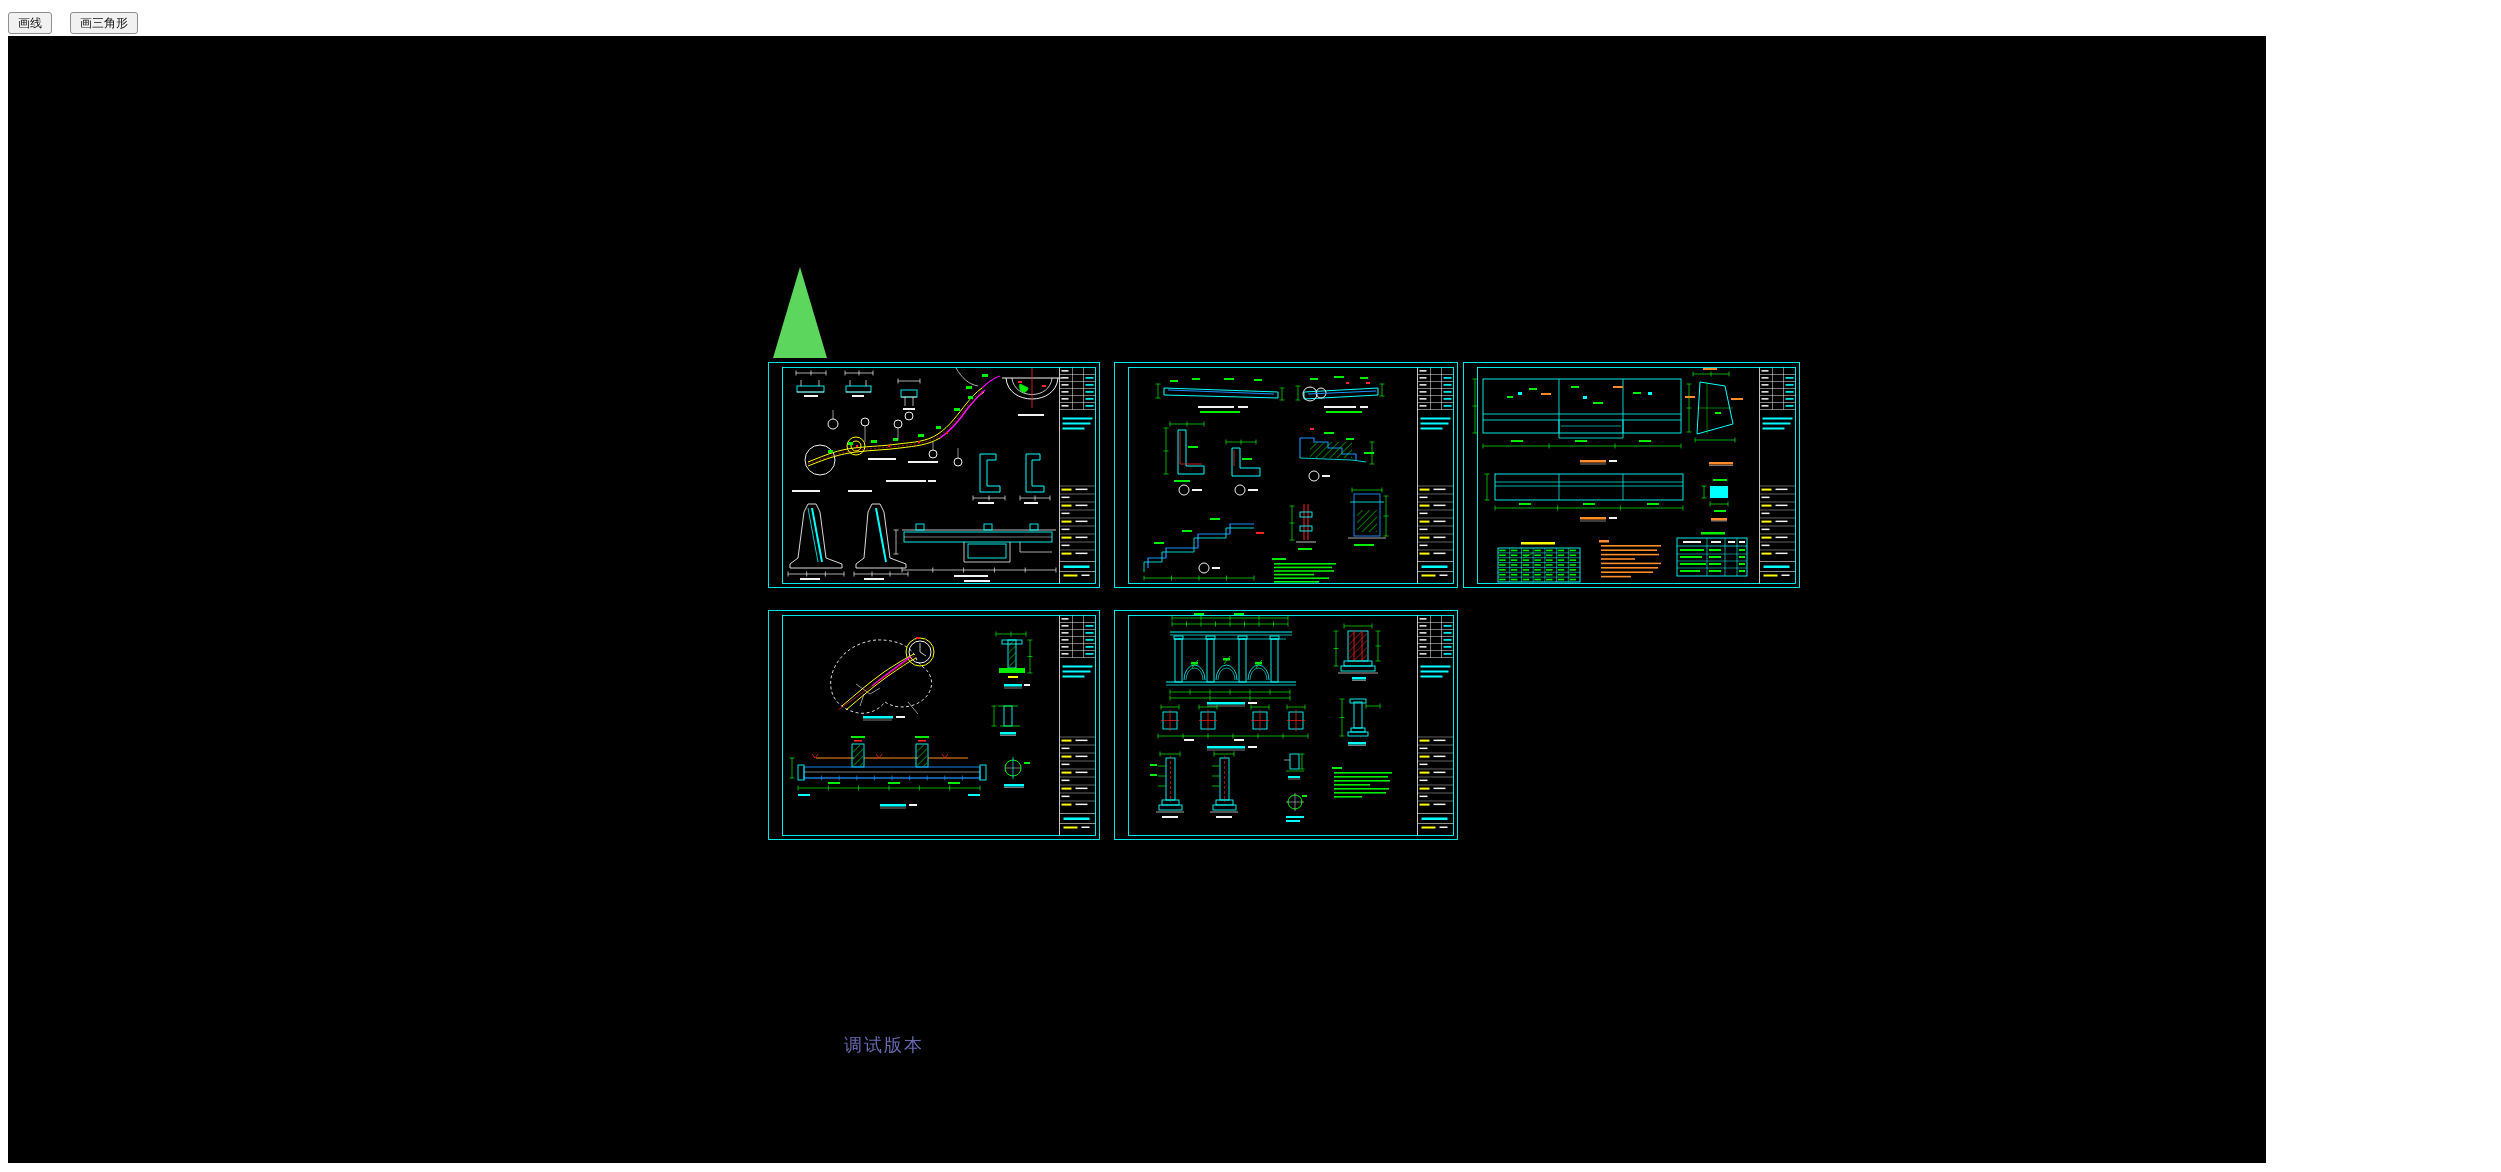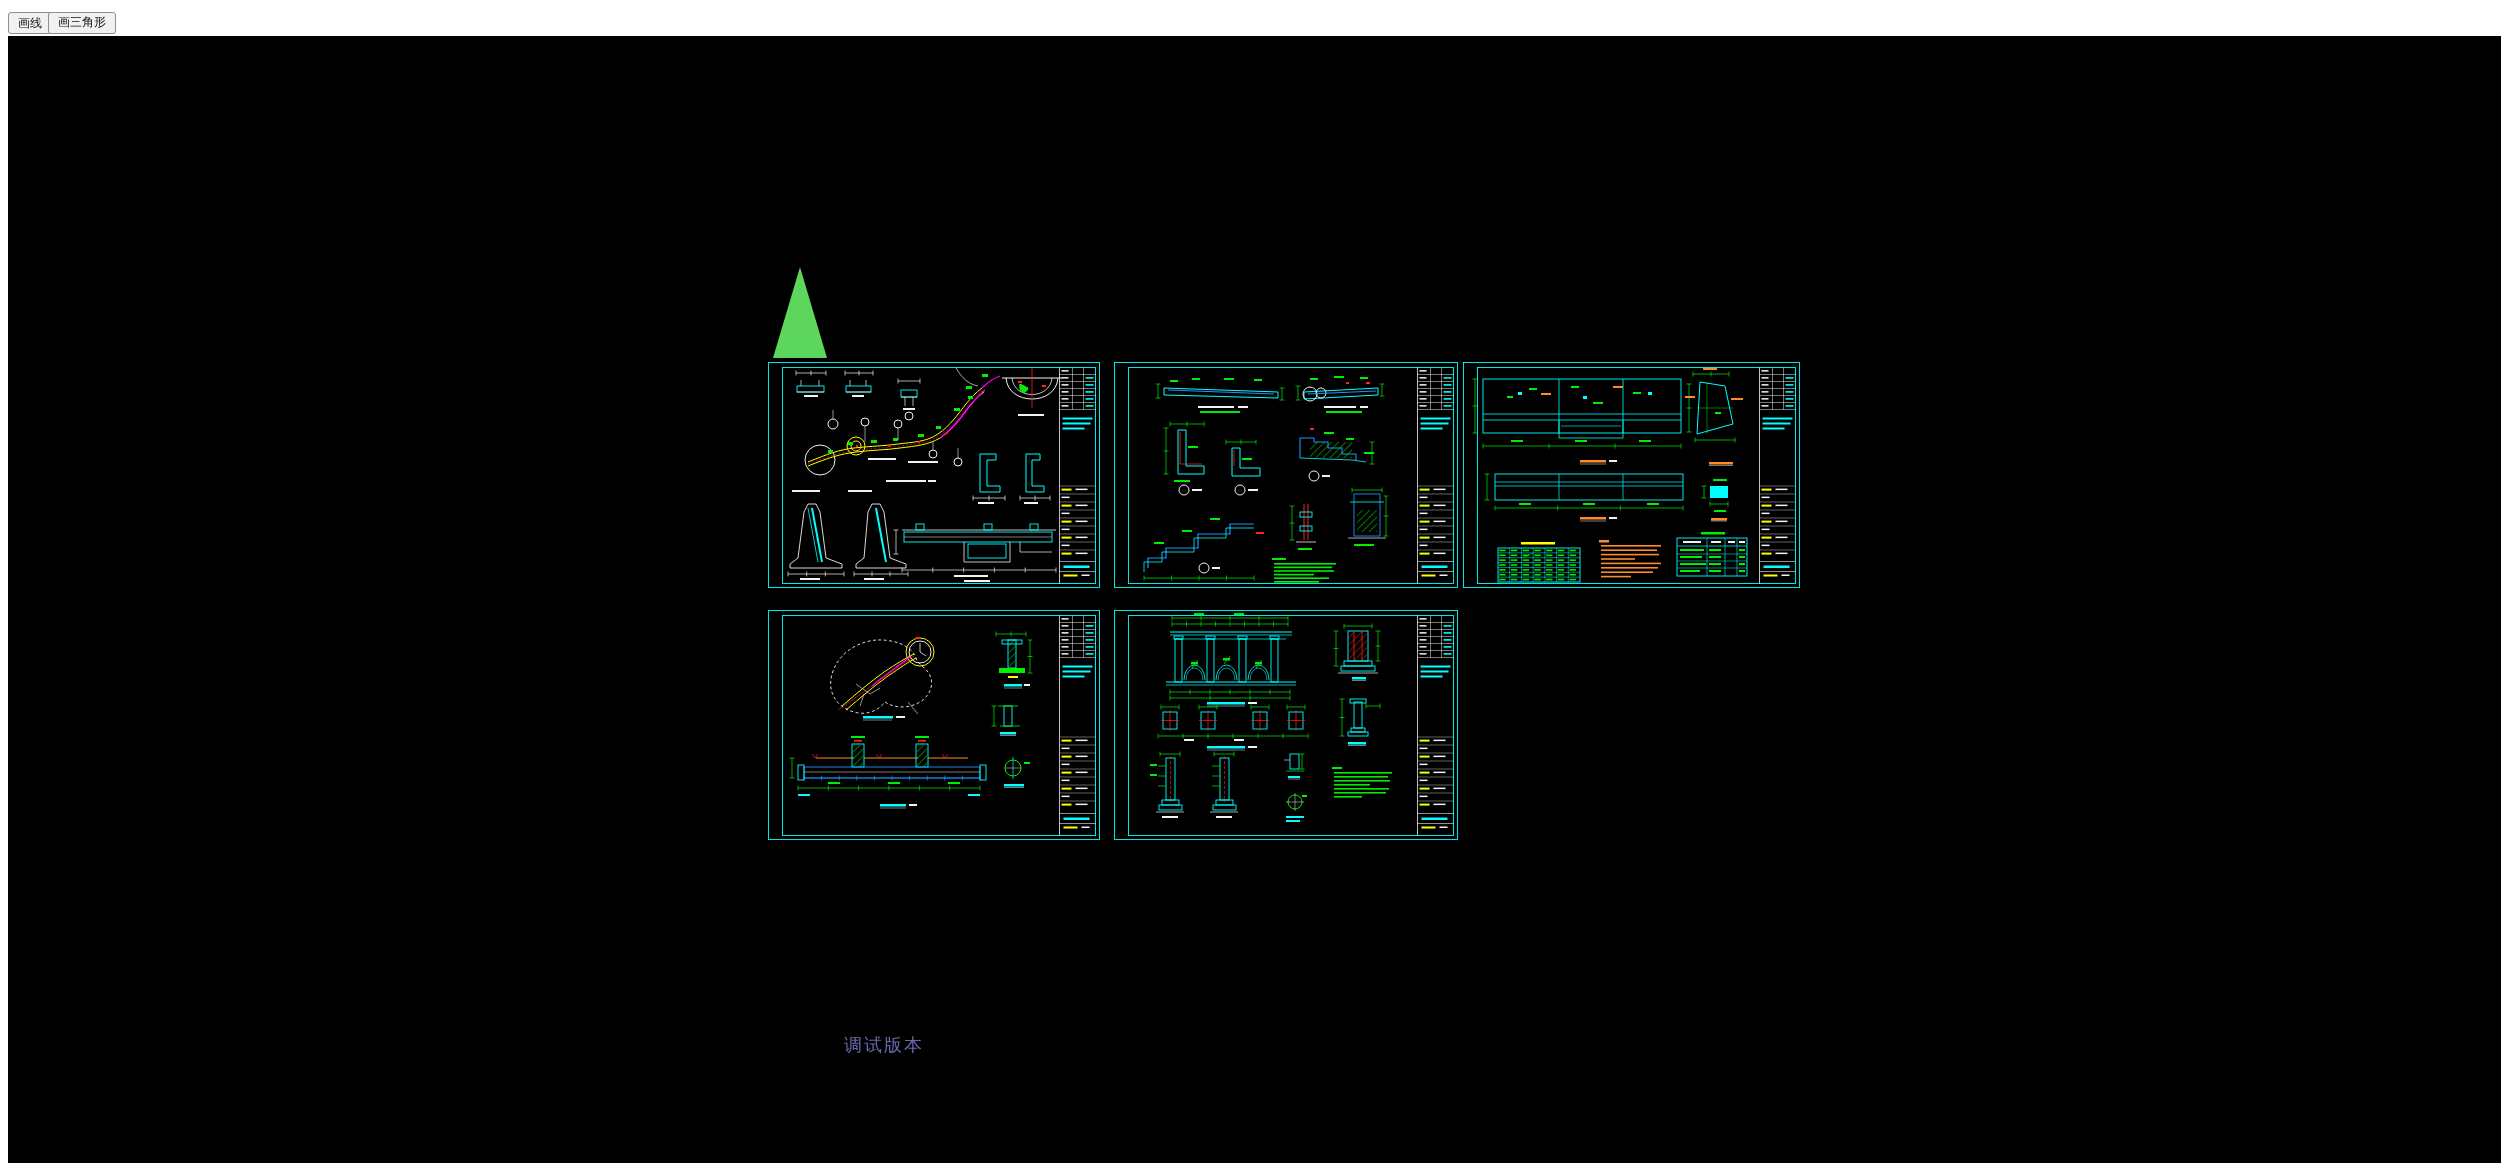--- a/index.html
+++ b/index.html
@@ -3,7 +3,7 @@
 <meta charset="utf-8">
 <style>
   html,body{margin:0;padding:0;background:#ffffff;}
-  #page{position:relative;width:2501px;height:1172px;background:#ffffff;overflow:hidden;
+  #page{position:relative;width:2266px;height:1172px;background:#ffffff;overflow:hidden;
         font-family:"Liberation Sans","DejaVu Sans",sans-serif;}
   #top-hairline{position:absolute;left:0;top:2px;width:100%;height:1px;background:#d9d9d9;}
   #toolbar{position:absolute;left:0;top:0;width:100%;height:36px;background:#ffffff;}

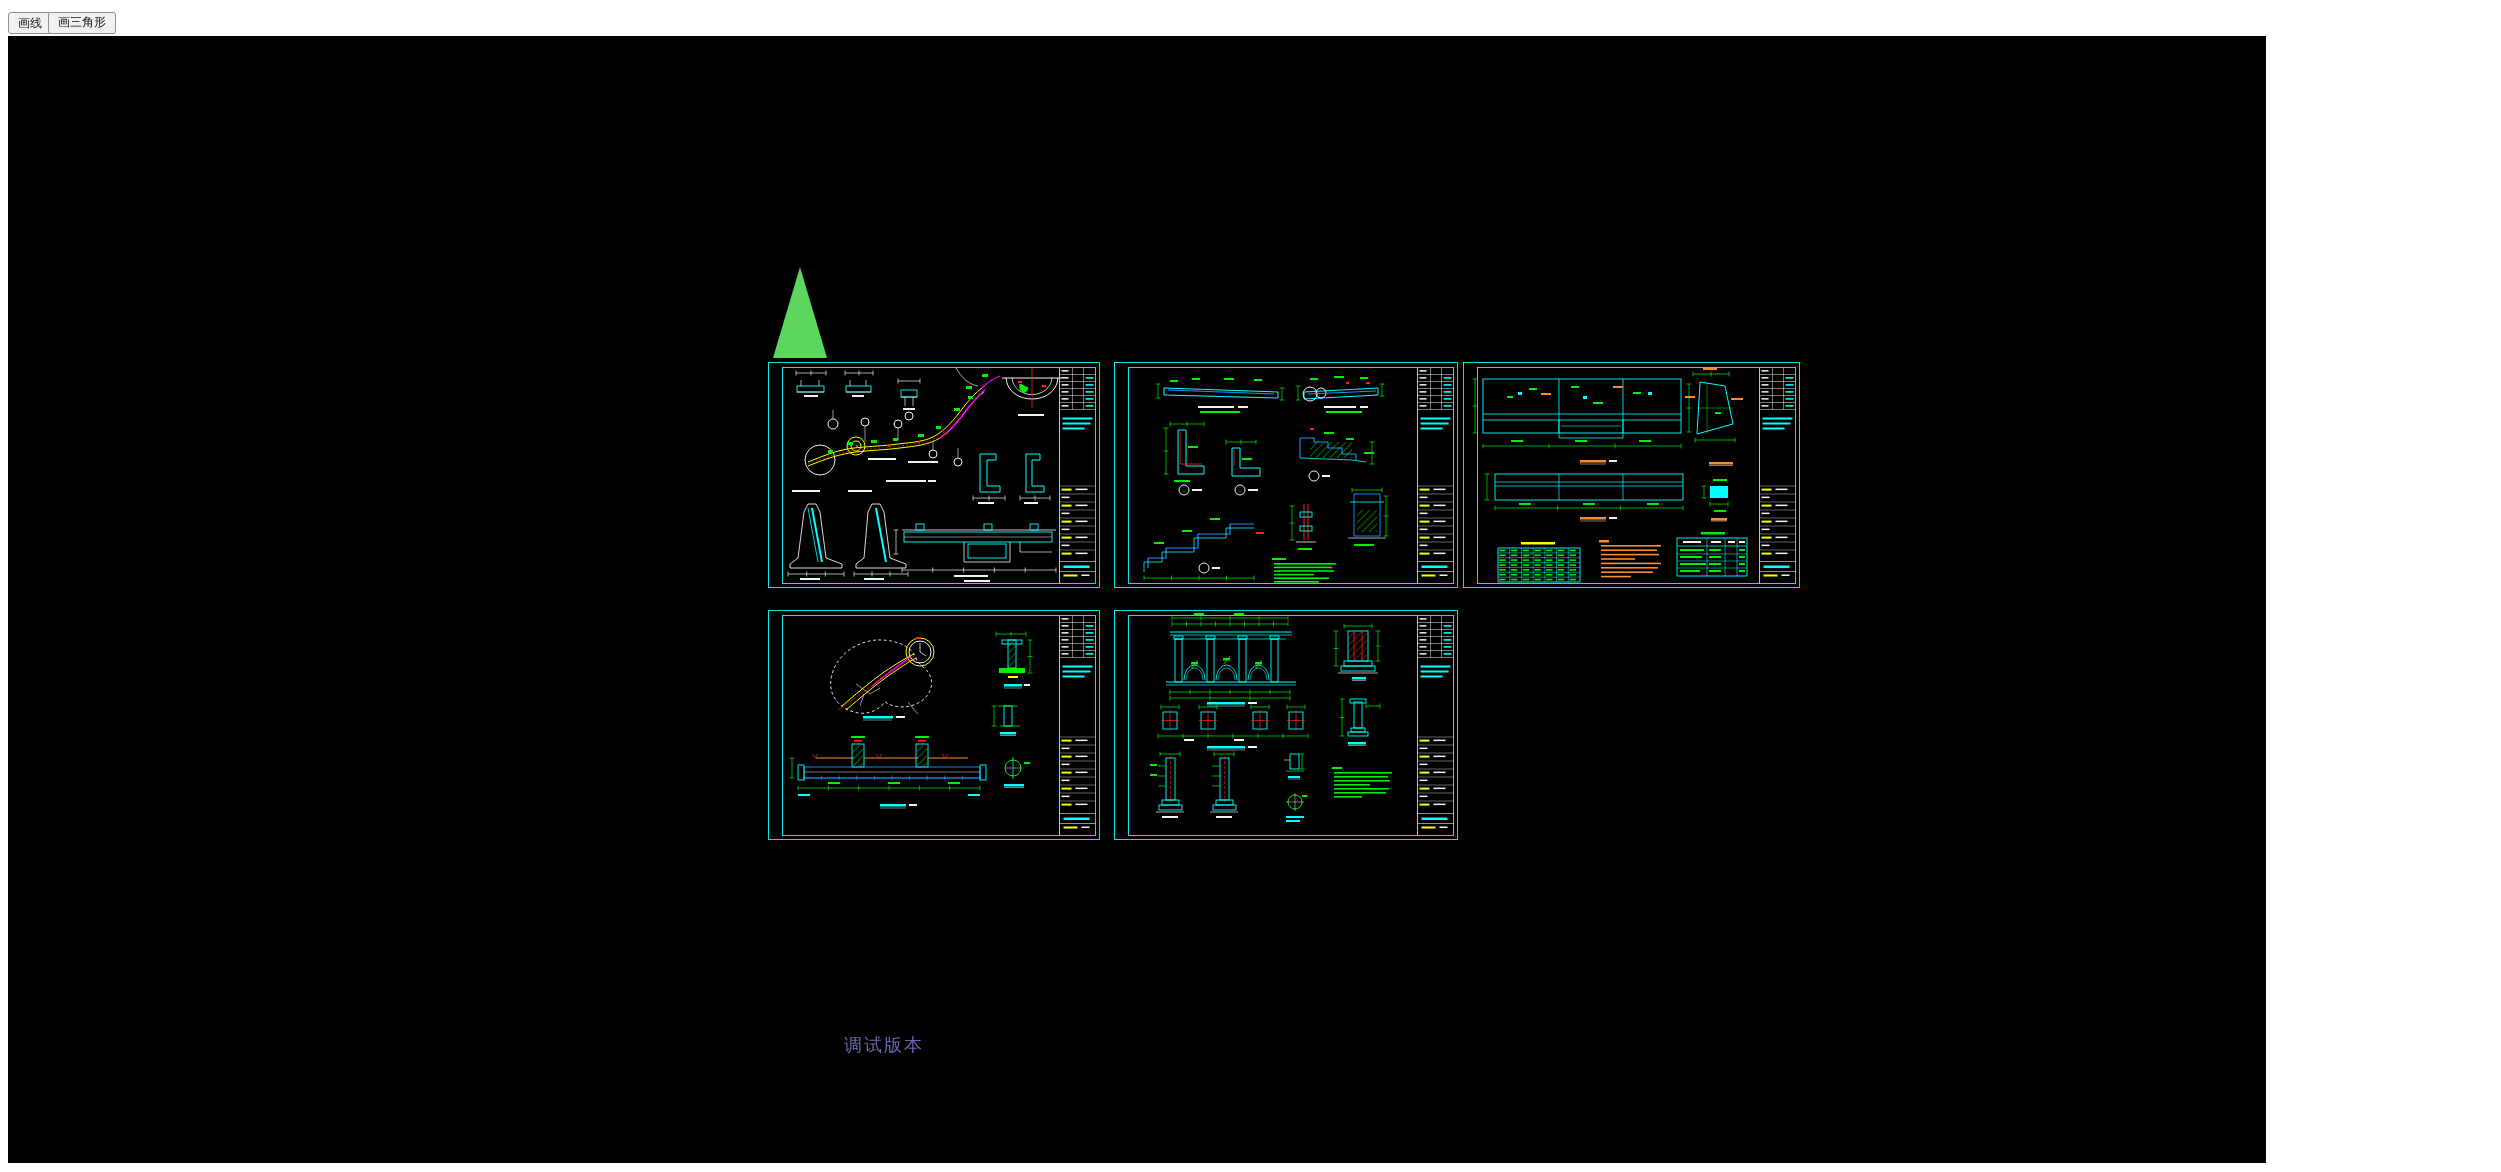--- a/index.html
+++ b/index.html
@@ -12,7 +12,7 @@
           font-size:12px;line-height:14px;padding:3px 9px;color:#111;cursor:pointer;
           font-family:"Liberation Sans","DejaVu Sans",sans-serif;}
   #btn-line{left:8px;}
-  #btn-tri{left:48px;font-family:Liberation Mono, monospace;}
+  #btn-tri{left:70px;}
   #canvas{position:absolute;left:8px;top:36px;width:2493px;height:1127px;background:#000000;}
   .sheet{position:absolute;display:block;}
   #debug-label{position:absolute;left:824px;top:1033px;font-size:18px;letter-spacing:2px;

